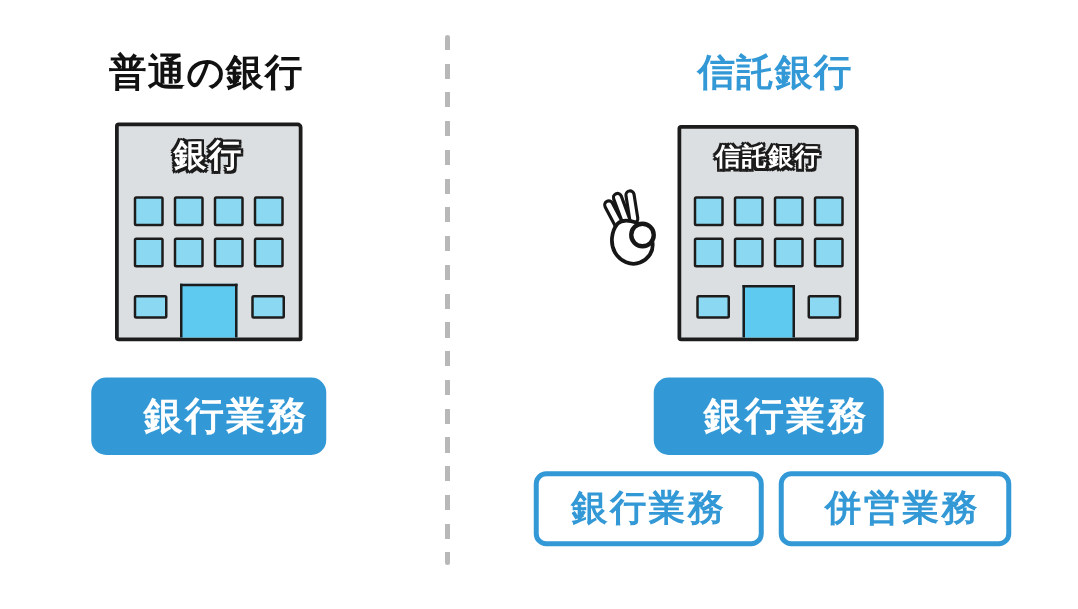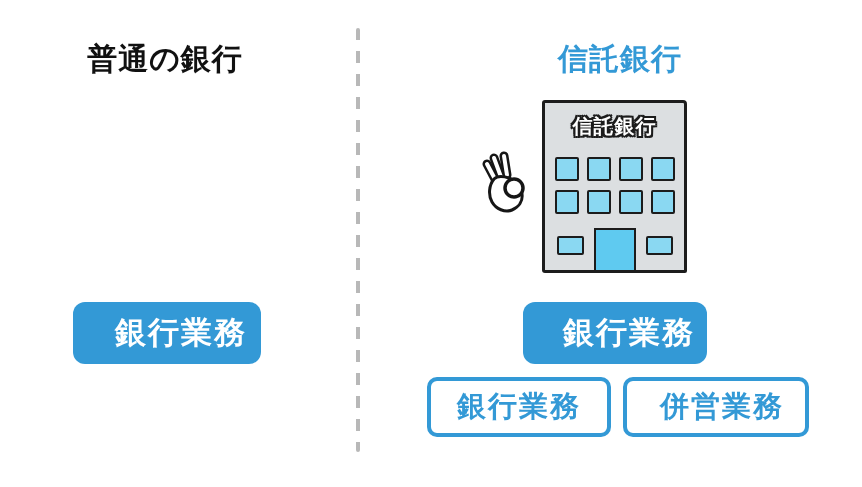--- a/index.html
+++ b/index.html
@@ -157,6 +157,24 @@
 
   <h2 class="title title-left">普通の銀行</h2>
 
+  <div class="building building-left">
+    <div class="sign sign-left">銀行</div>
+    <div class="win-row row1">
+      <div class="window"></div>
+      <div class="window"></div>
+      <div class="window"></div>
+      <div class="window"></div>
+    </div>
+    <div class="win-row row2">
+      <div class="window"></div>
+      <div class="window"></div>
+      <div class="window"></div>
+      <div class="window"></div>
+    </div>
+    <div class="side-win sw-left"></div>
+    <div class="door"></div>
+    <div class="side-win sw-right"></div>
+  </div>
 
   <div class="badge filled badge-left-bank">銀行業務</div>
 

